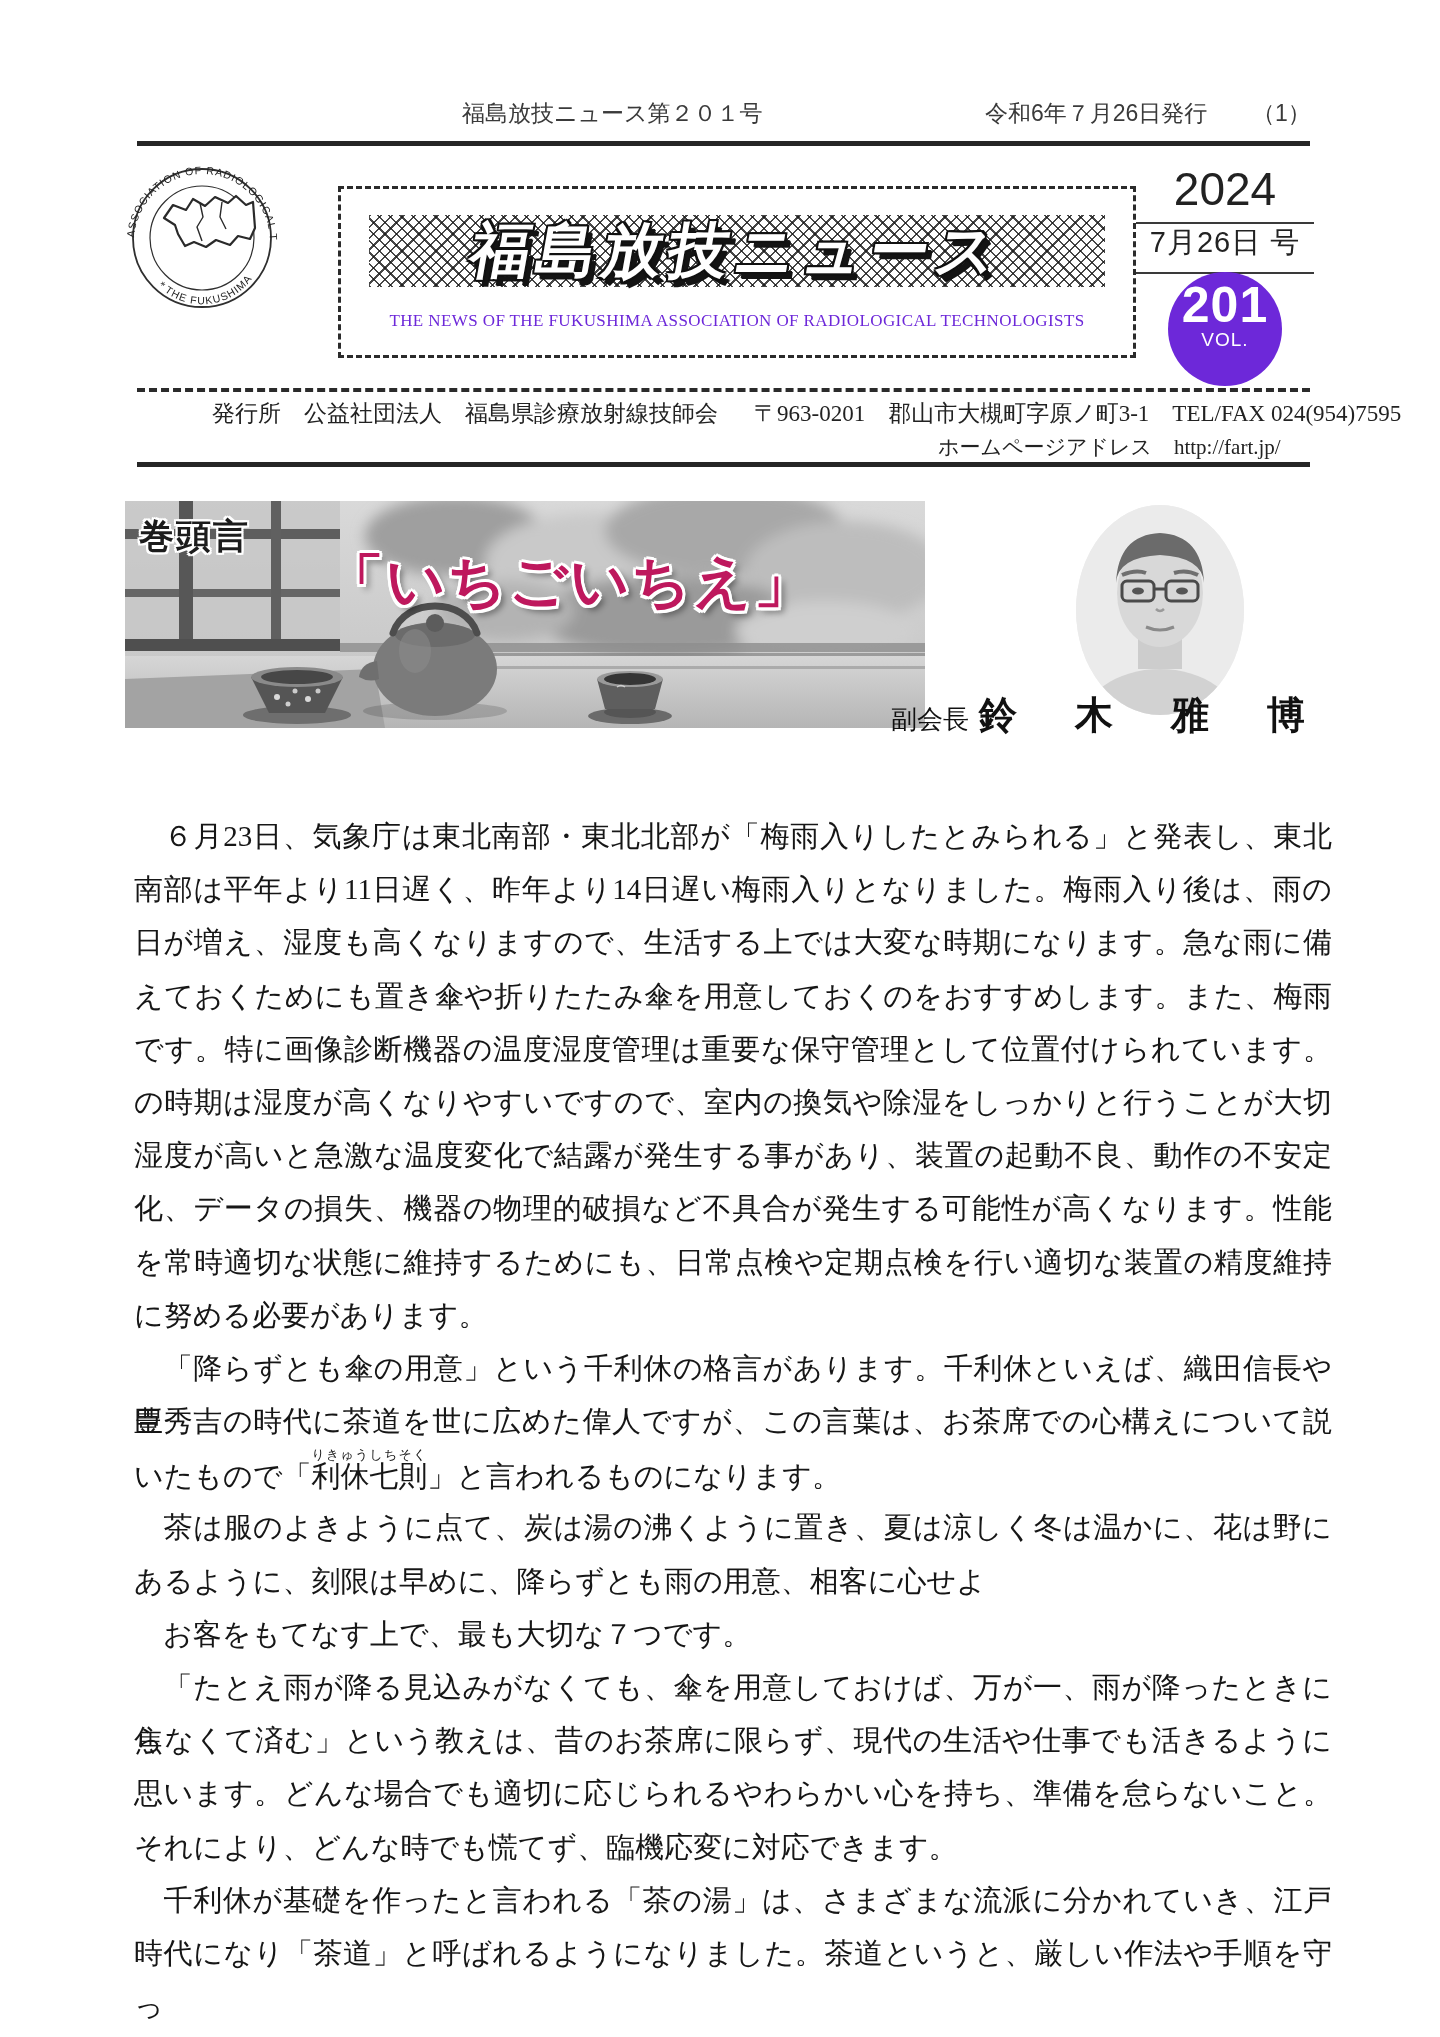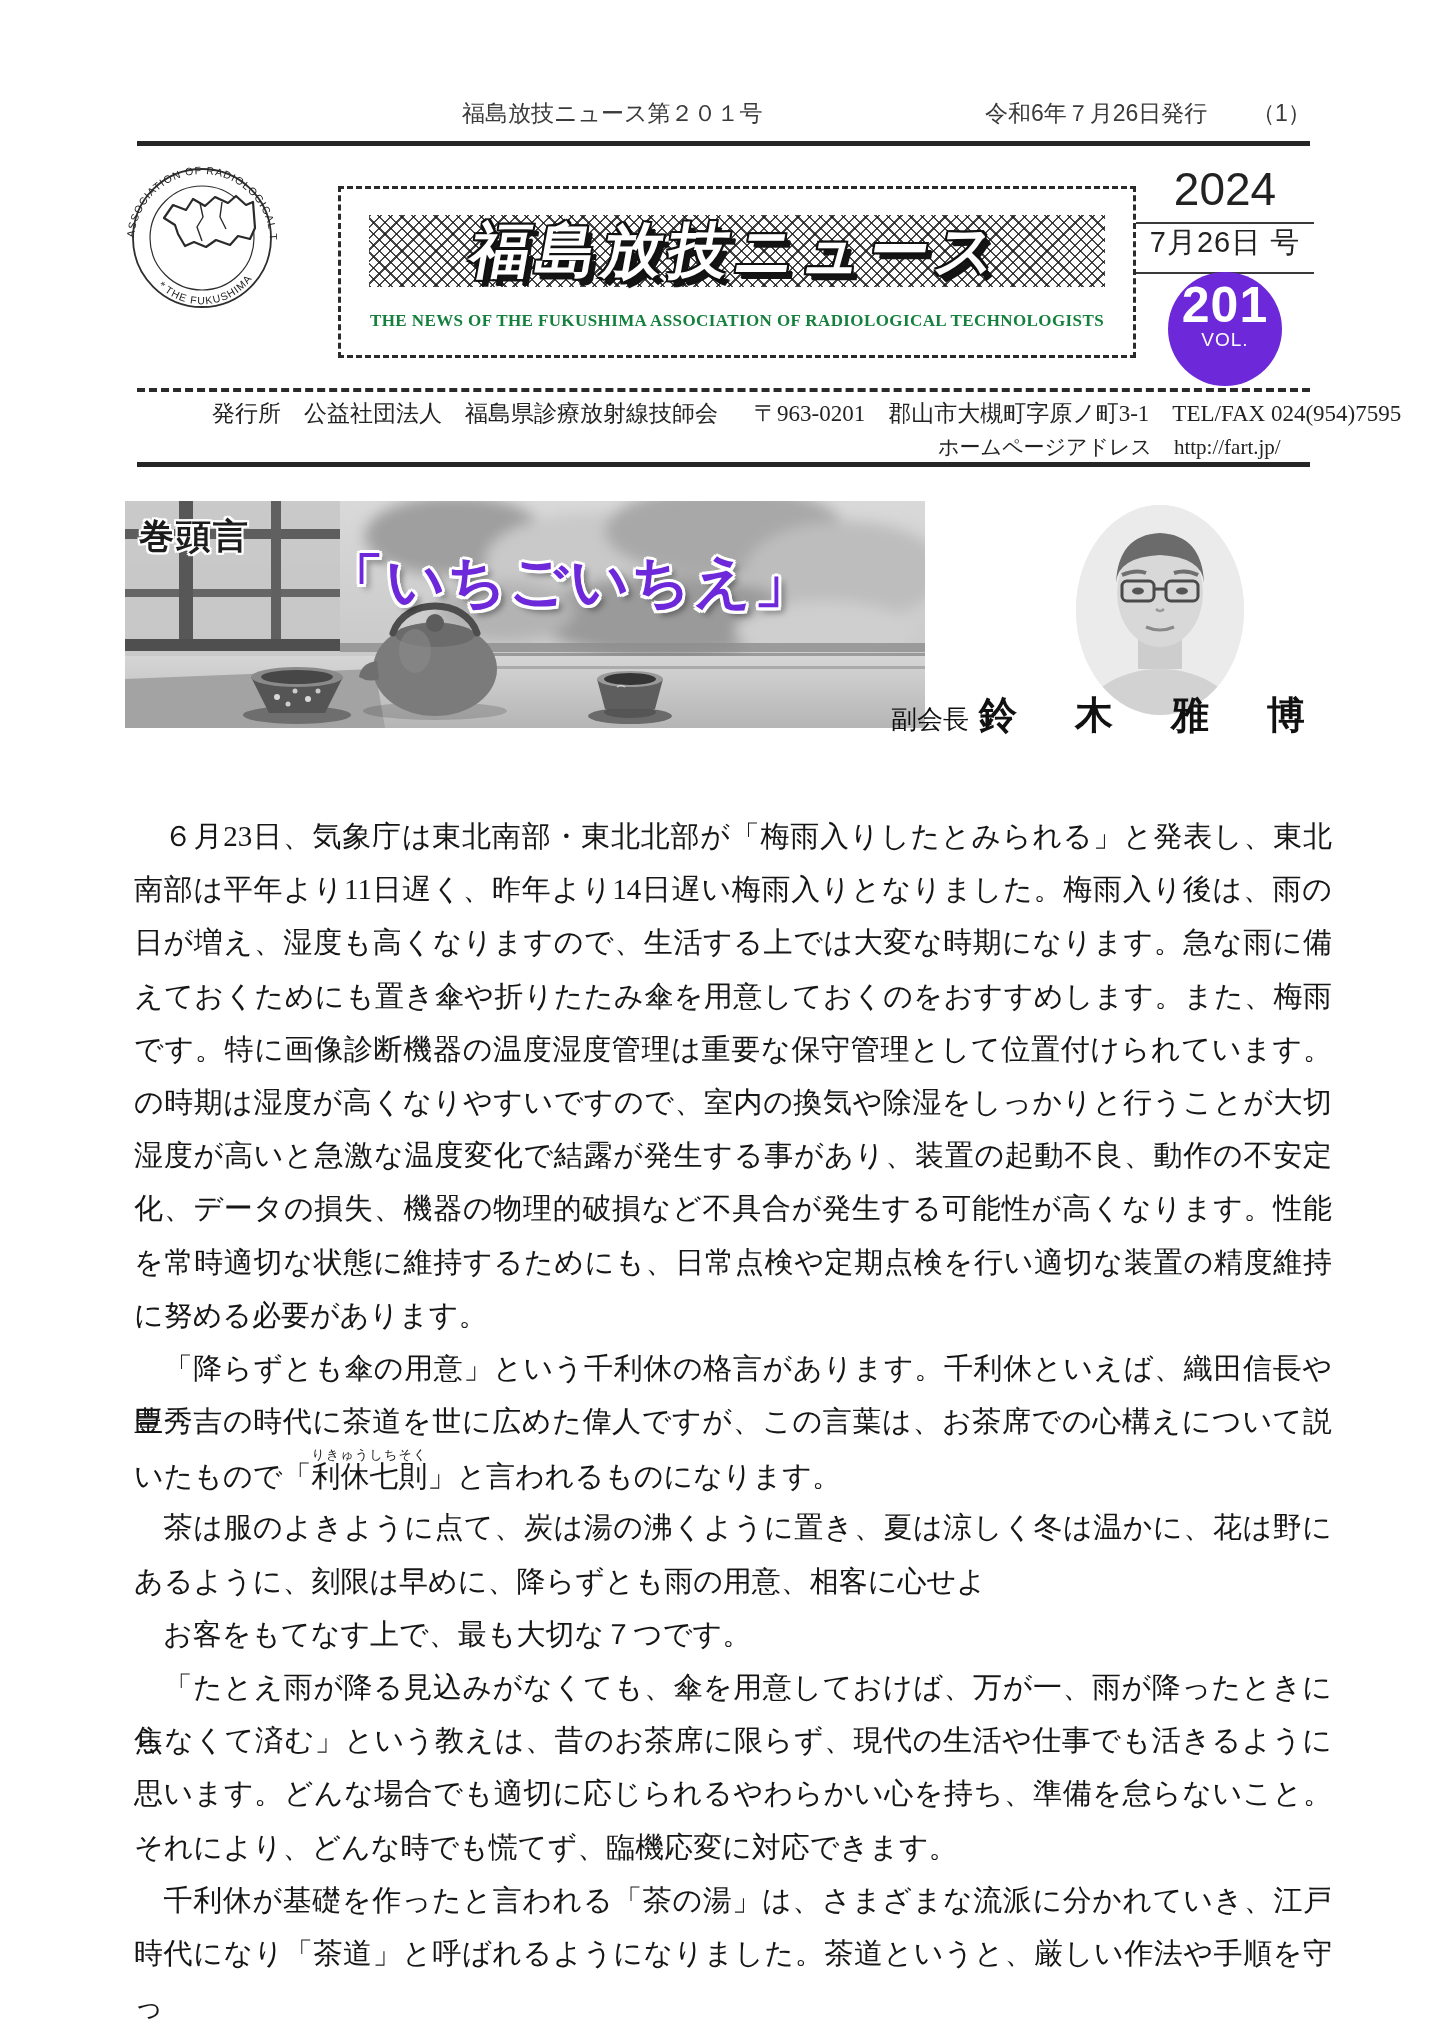--- a/index.html
+++ b/index.html
@@ -40,7 +40,7 @@
       6px 6px 0 #141414, 7px 7px 0 #141414;
   }
   .mast-sub { position:absolute; left:0; right:0; top:122px; text-align:center;
-    font-size:17px; letter-spacing:.4px; color:#15803d; white-space:nowrap;font-weight:bold; }
+    font-size:17px; letter-spacing:.4px; color:#6d28d9; white-space:nowrap; }
   
   .issue-col { position:absolute; left:1140px; top:160px; width:170px; text-align:center;
     font-family:"Liberation Sans","DejaVu Sans",sans-serif; }

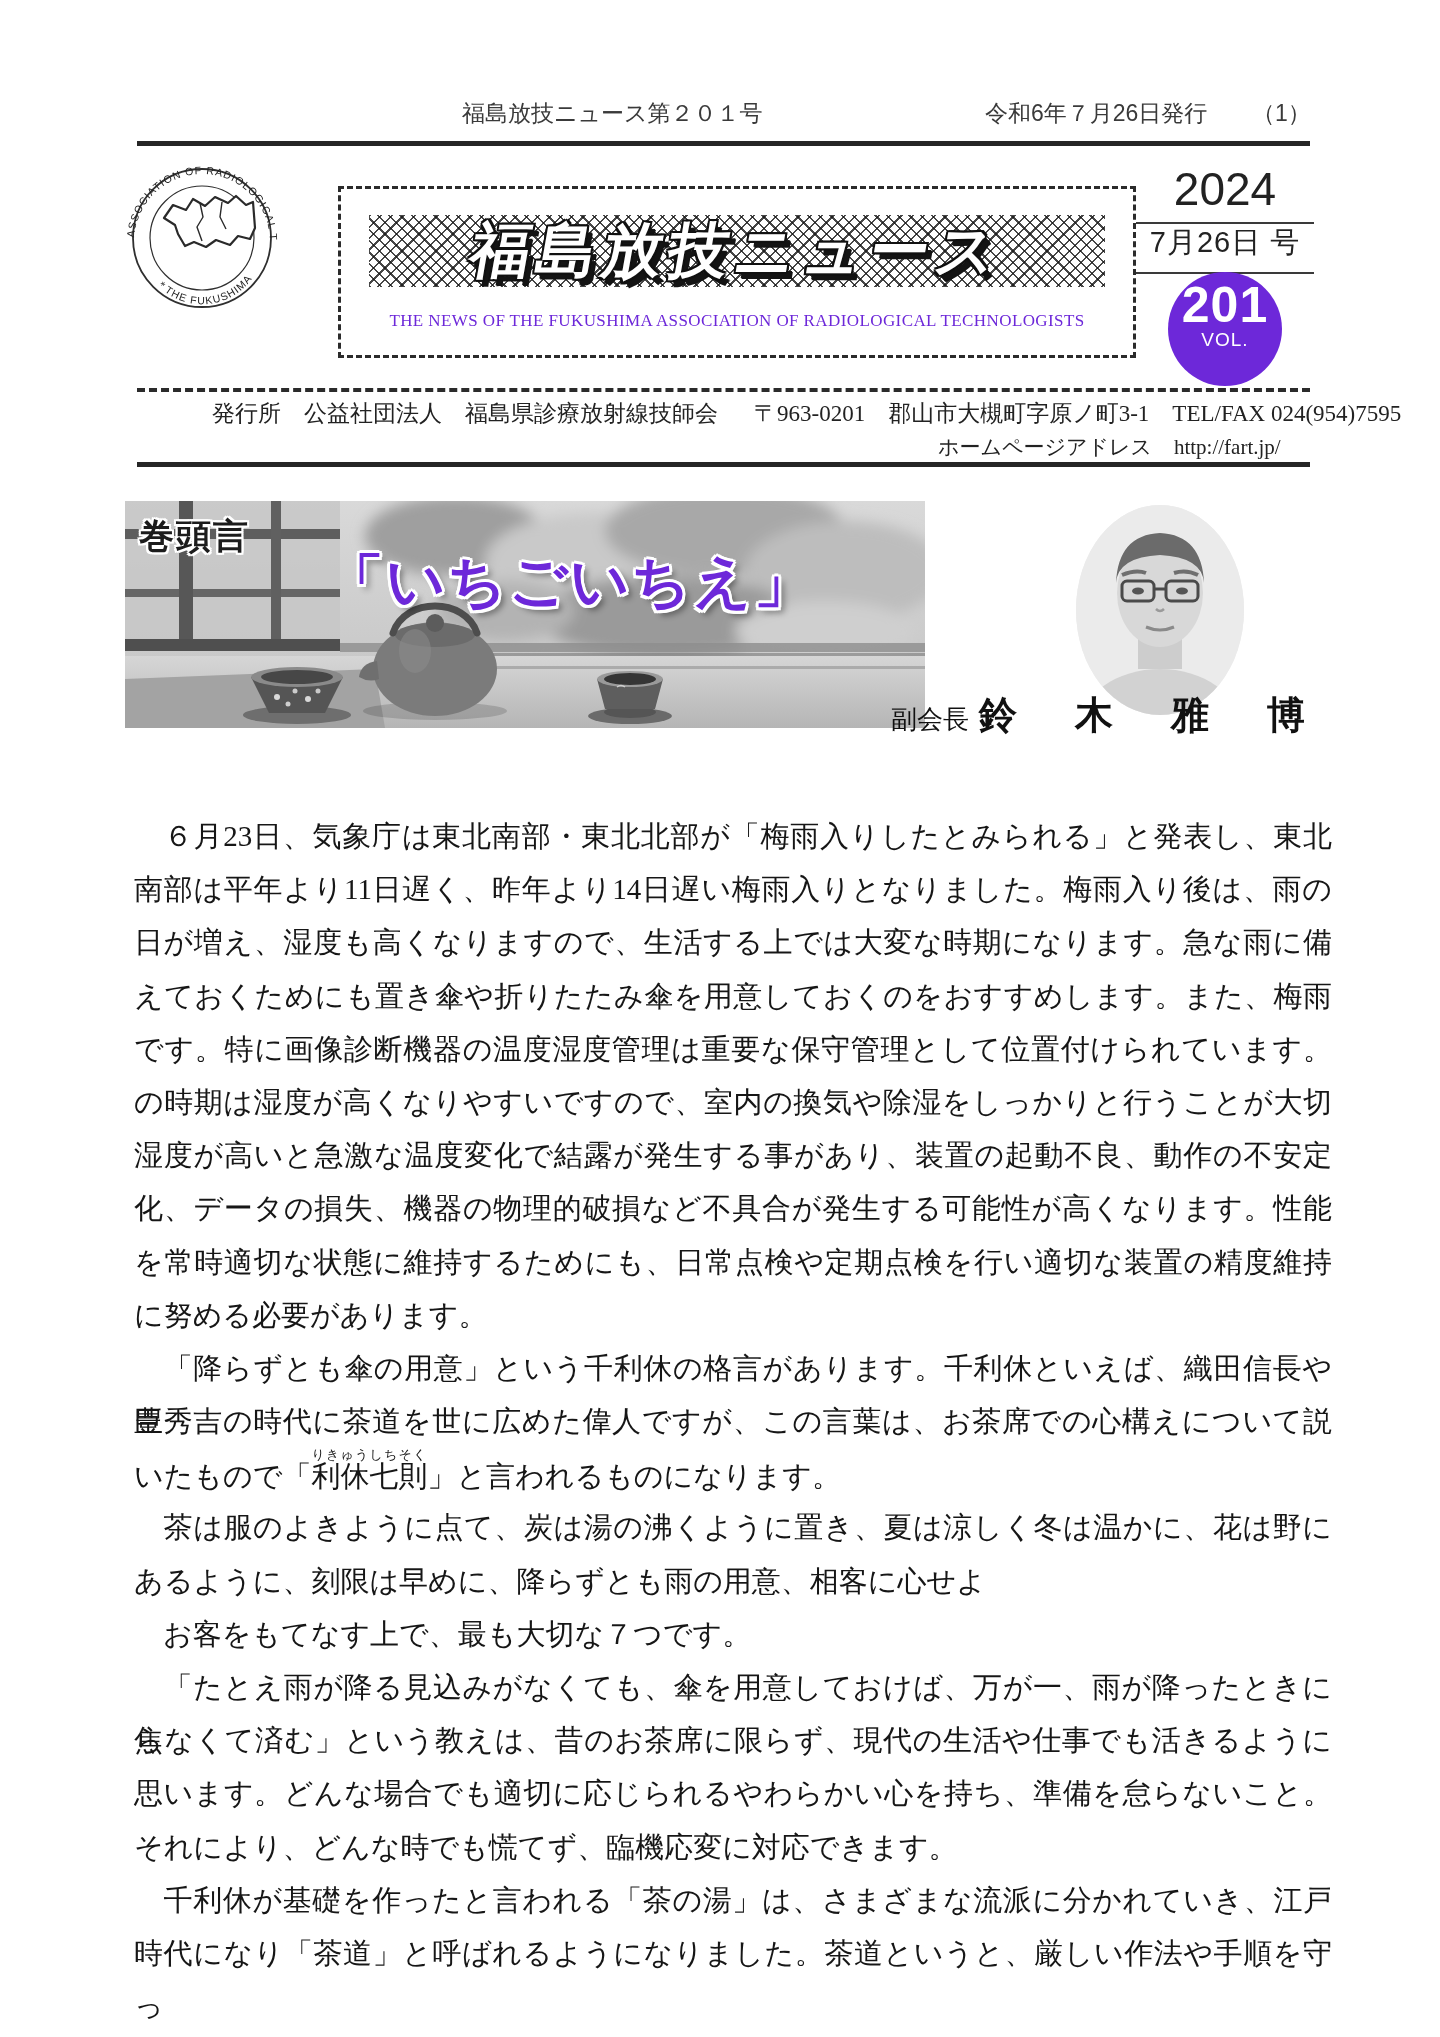--- a/index.html
+++ b/index.html
@@ -66,7 +66,7 @@
     text-shadow:2px 0 #fff,-2px 0 #fff,0 2px #fff,0 -2px #fff,2px 2px #fff,-2px -2px #fff,2px -2px #fff,-2px 2px #fff; }
   .banner-headline { position:absolute; left:0; right:0; top:42px; text-align:center; padding-left:90px;
     font-family:"Liberation Sans","DejaVu Sans",sans-serif;
-    font-size:58px; font-weight:900; color:#6d28d9; letter-spacing:2px; white-space:nowrap;
+    font-size:58px; font-weight:900; color:#be185d; letter-spacing:2px; white-space:nowrap;
     text-shadow:3px 0 #fff,-3px 0 #fff,0 3px #fff,0 -3px #fff,2.5px 2.5px #fff,-2.5px -2.5px #fff,2.5px -2.5px #fff,-2.5px 2.5px #fff, 5px 5px 6px rgba(0,0,0,.45); }
   
   .portrait { position:absolute; left:1076px; top:505px; width:168px; height:210px;

